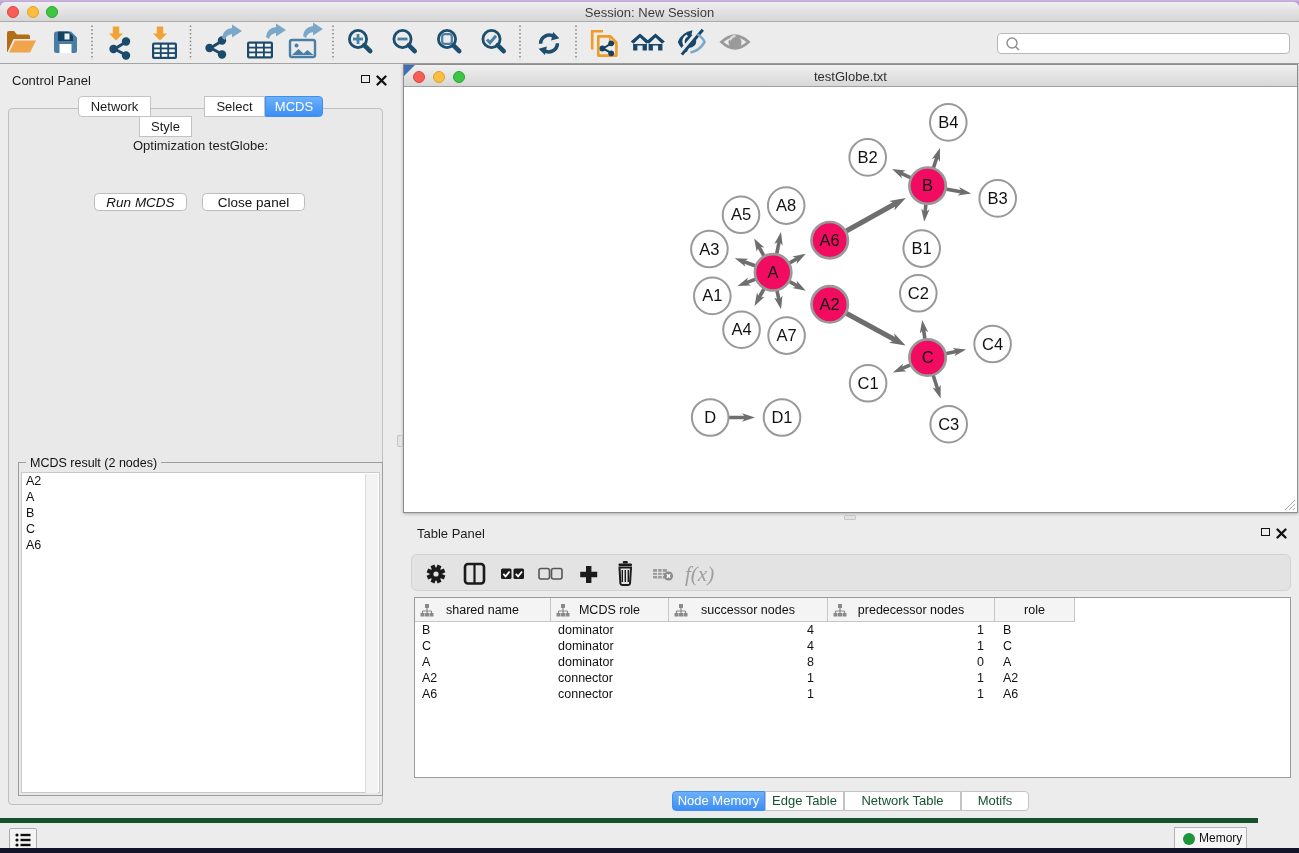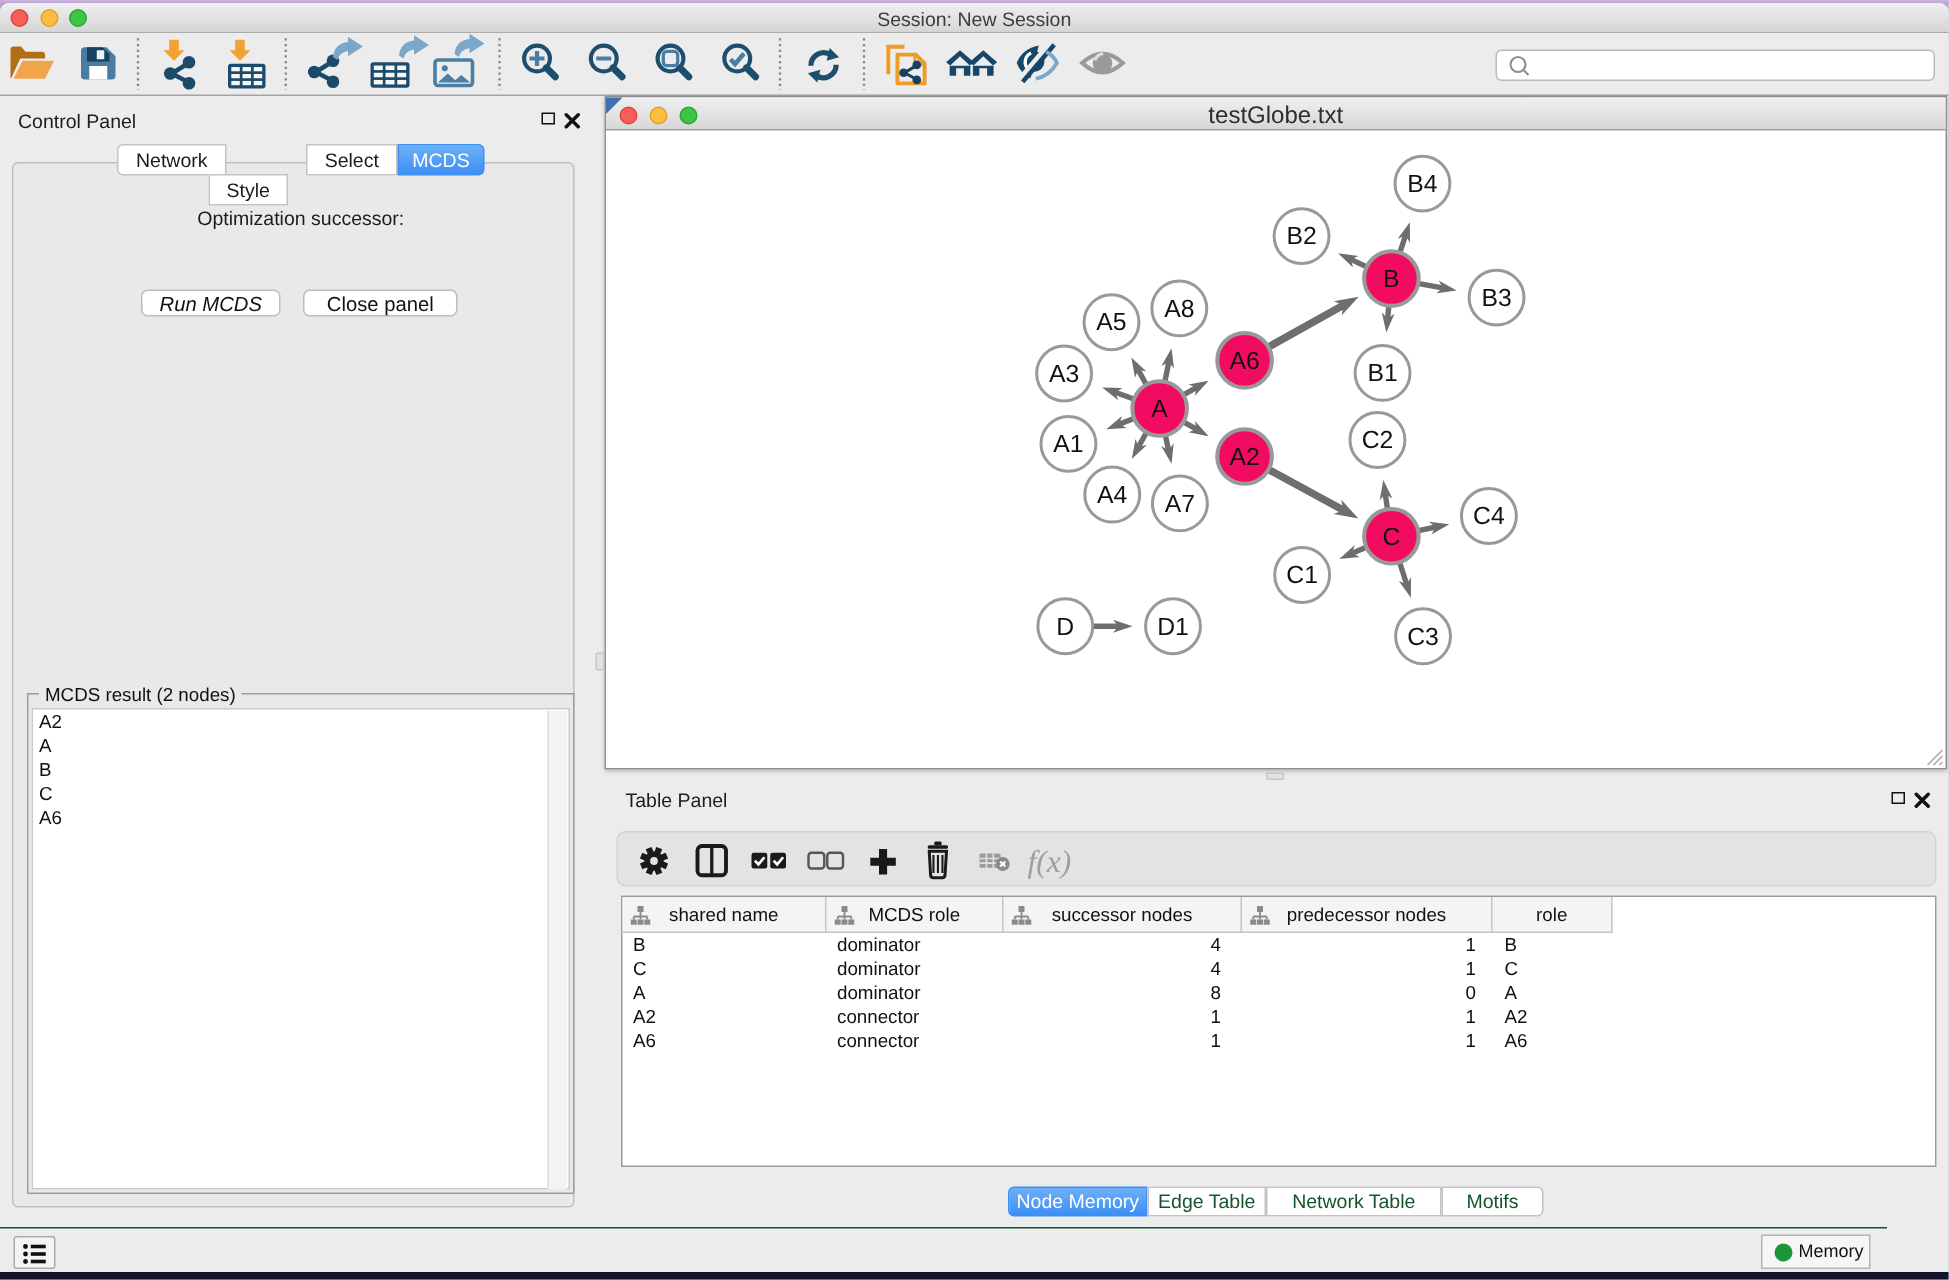--- a/index.html
+++ b/index.html
@@ -61,7 +61,7 @@
 #net-titlebar .t2 { left:28.5px; top:6px; background:#fbbe3f; border:1px solid #e0a128; }
 #net-titlebar .t3 { left:49px; top:6px; background:#3dc643; border:1px solid #2aa62f; }
 #net-title-text { position:absolute; top:4px; left:0; width:893px; text-align:center;
-  font-size:16px; color:#2e2e2e; }
+  font-size:13px; color:#2e2e2e; }
 #net-corner { position:absolute; left:0; top:0; width:0; height:0; z-index:4;
   border-top:11px solid #3f6fb5; border-right:11px solid transparent; }
 #net-canvas { position:absolute; left:0; top:22px; width:893px; height:426px; }

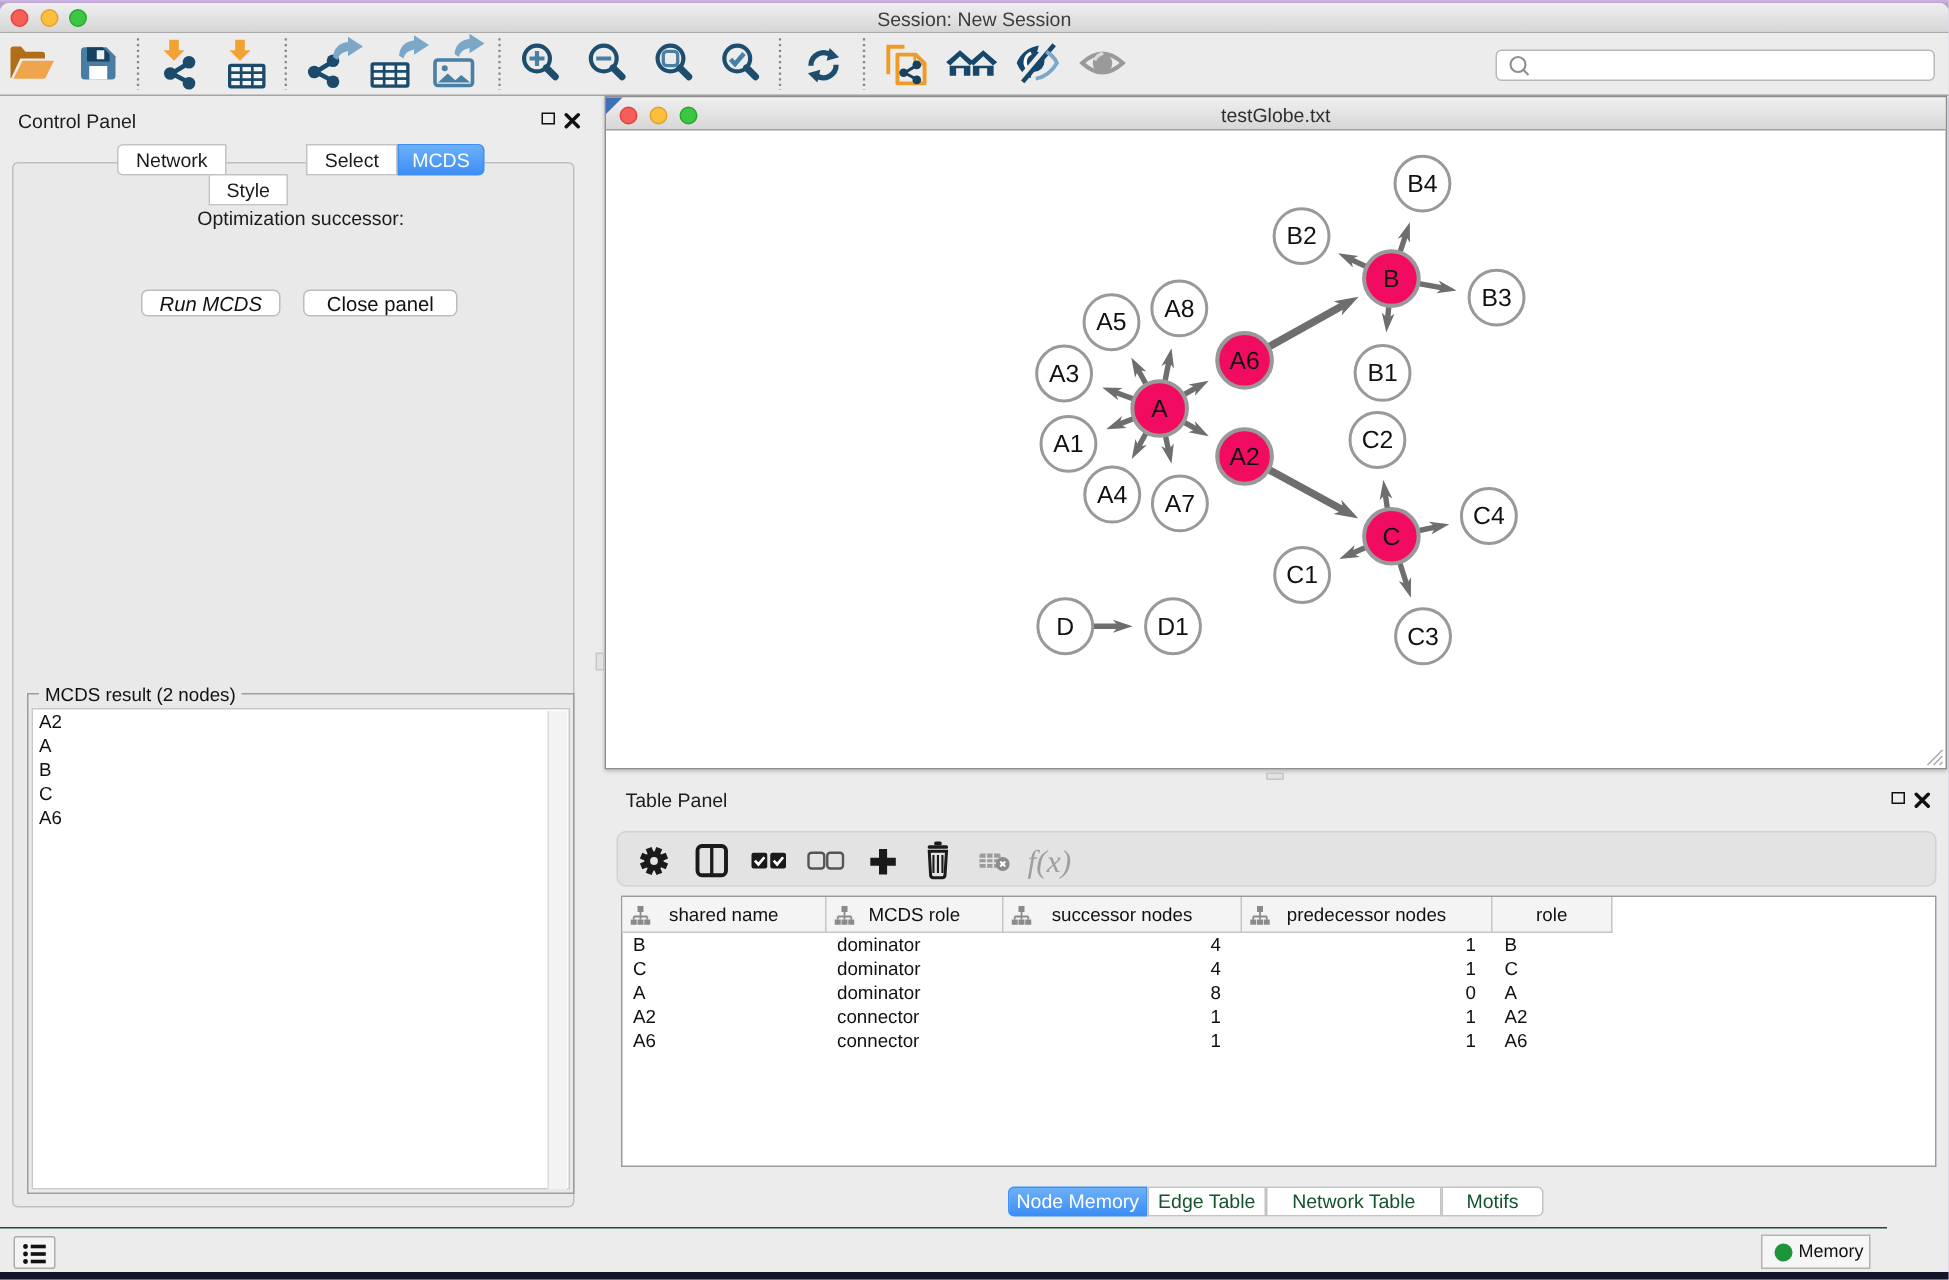--- a/index.html
+++ b/index.html
@@ -220,7 +220,7 @@
   </div>
 
   <div id="cp-panel">
-    <div id="opt-label">Optimization successor:</div>
+    <div id="opt-label">Optimization testGlobe:</div>
     <div class="btn" style="left:85px; width:93px;font-style:italic;">Run MCDS</div>
     <div class="btn" style="left:193px; width:103px;">Close panel</div>
     <div id="fieldset">

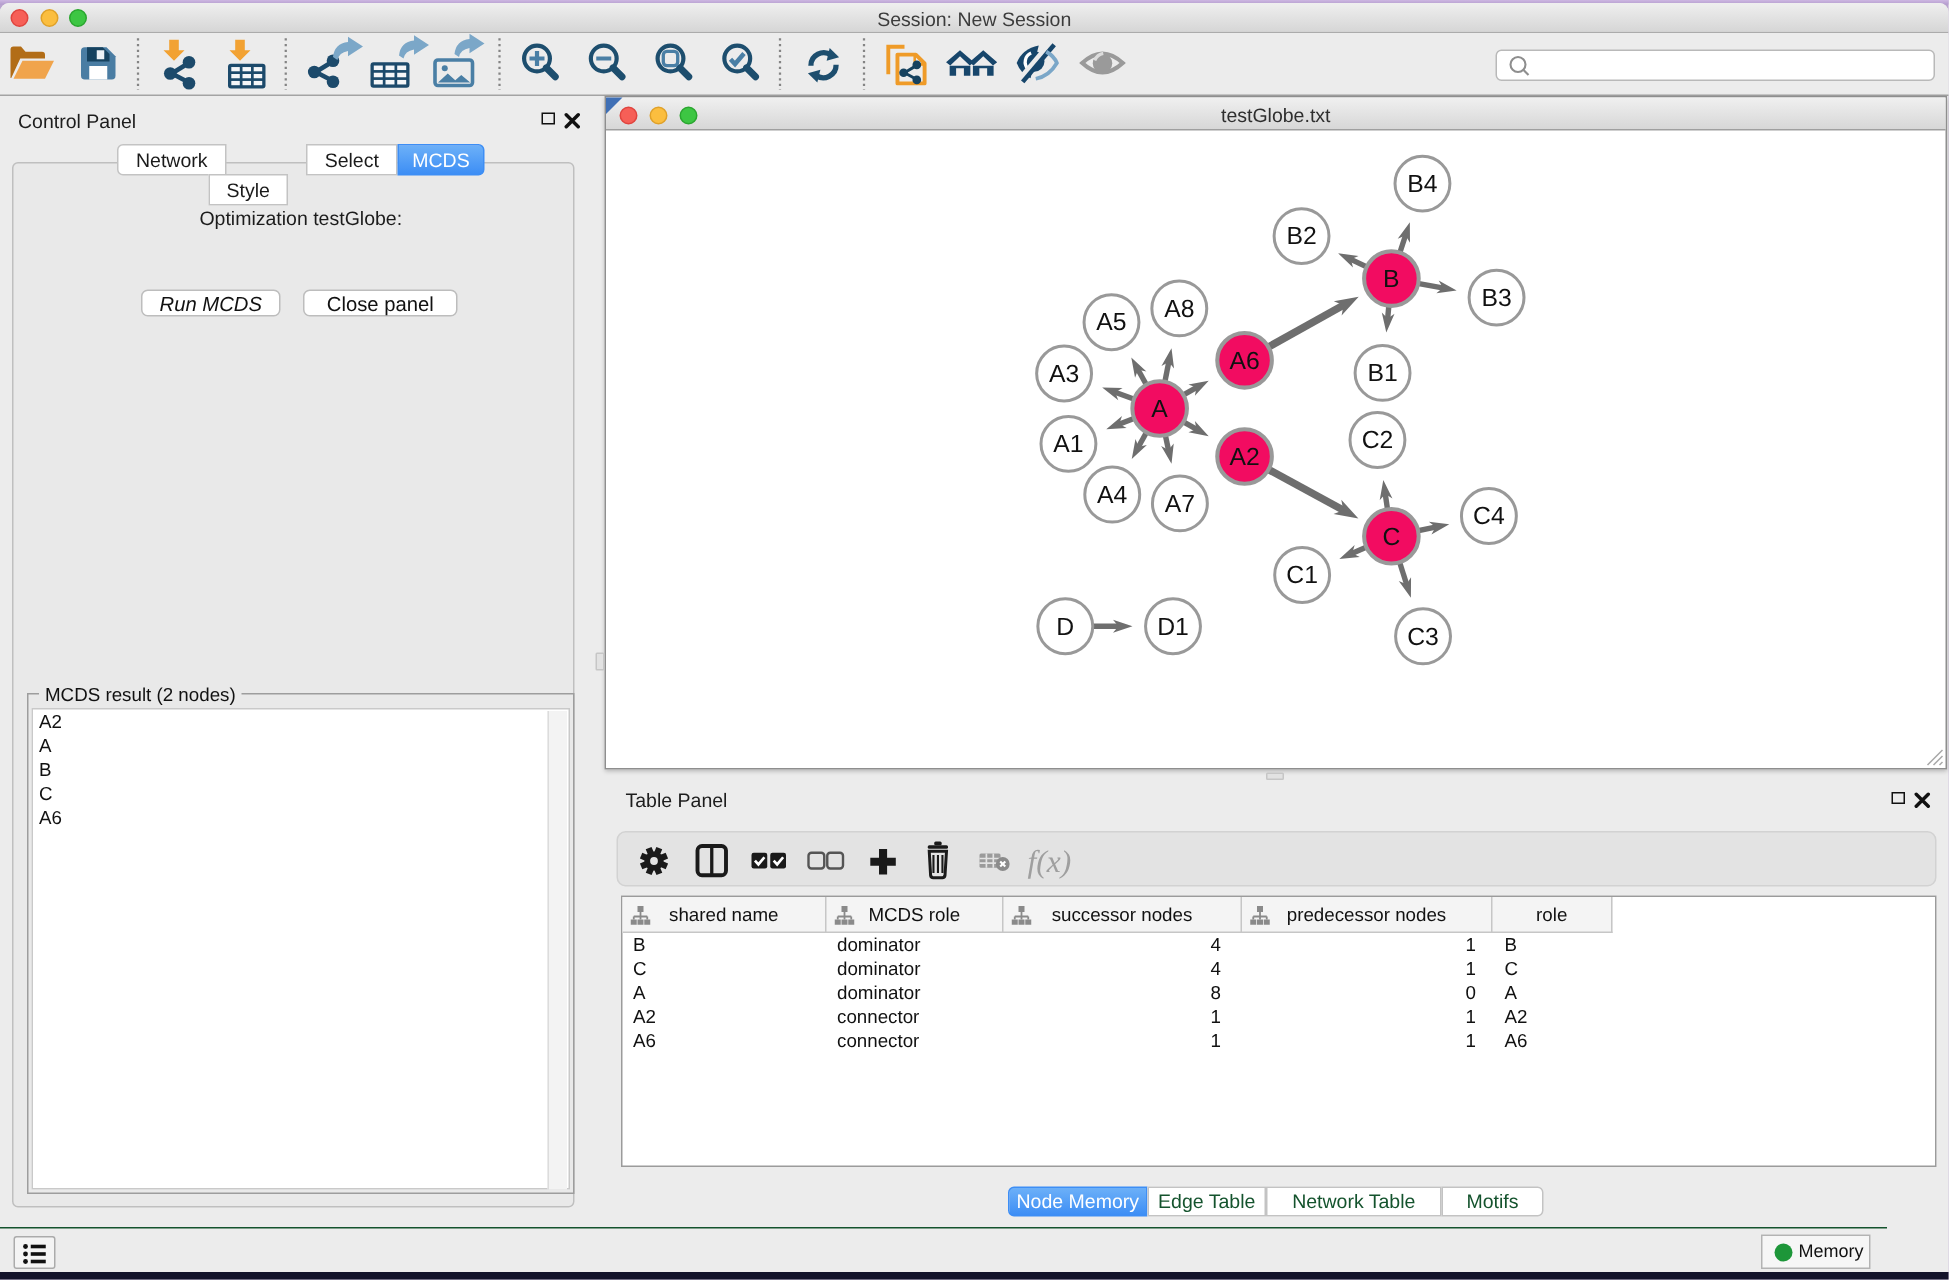--- a/index.html
+++ b/index.html
@@ -82,7 +82,7 @@
 .btab.sel { background:linear-gradient(#6cb0f8,#3d8ef5); color:#fff; border-color:#3d8ef5; }
 
 #statusbar { position:absolute; left:0; top:815.5px; width:1258px; height:30.5px;
-  background:#ececec; border-top:1px solid #14532d; }
+  background:#ececec; border-top:5px solid #14532d; }
 #list-btn { position:absolute; left:9px; top:5px; width:28px; height:22px;
   background:#f4f4f4; border:1px solid #ababab; border-radius:2px; }
 #memory-btn { position:absolute; right:11px; top:4.5px; width:73px; height:23px;

